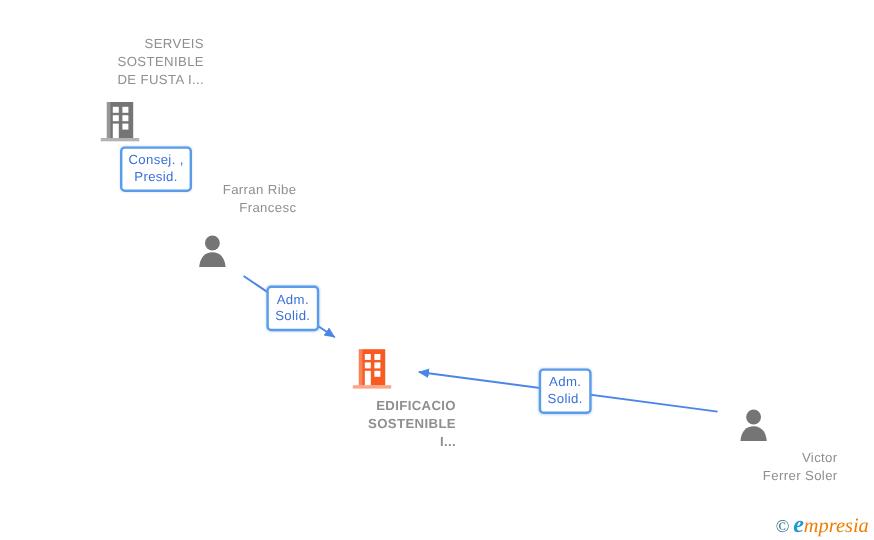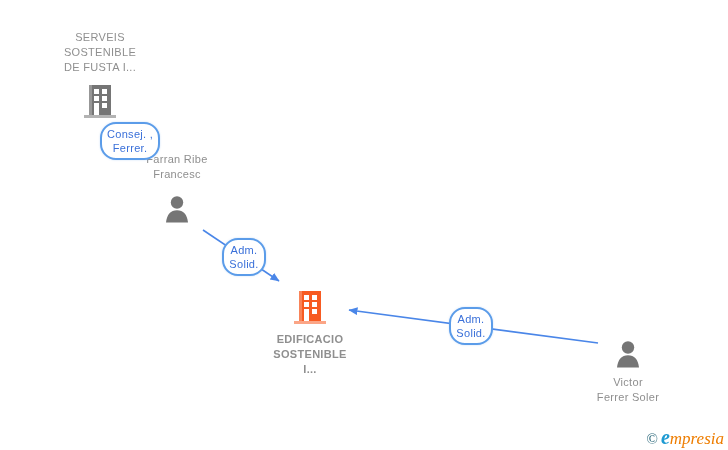--- a/index.html
+++ b/index.html
@@ -22,7 +22,7 @@
     text-align:center;font-size:11px;line-height:15px;letter-spacing:.3px;
     color:var(--node-text);width:140px;
   }
-  .node-text span{display:block;}
+  .node-text span{display:block;text-align:right;}
   .icon{display:block;line-height:0;}
   .icon-gray{color:var(--icon-gray);}
   .icon-orange{color:var(--icon-orange);}

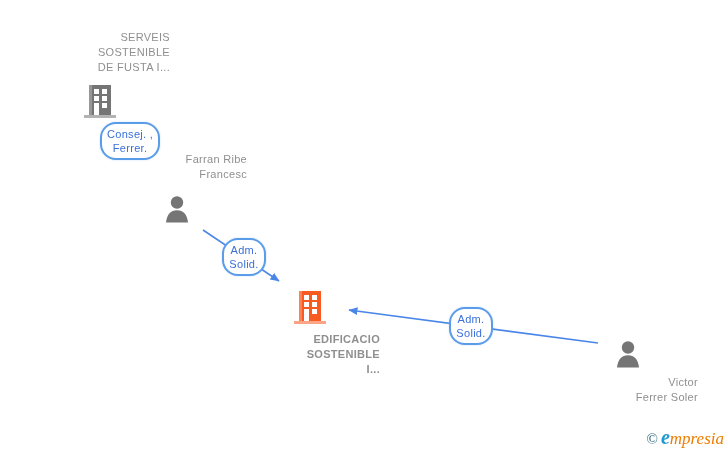--- a/index.html
+++ b/index.html
@@ -28,7 +28,7 @@
   .icon-orange{color:var(--icon-orange);}
   .edge-label{
     position:absolute;z-index:3;background:#ffffff;
-    border:2px solid var(--label-border);border-radius:16px;
+    border:2px solid var(--label-border);border-radius:4px;
     color:var(--label-text);font-size:11px;line-height:14px;letter-spacing:.3px;
     text-align:center;padding:3px 5px;cursor:pointer;
     box-shadow:0 0 2px rgba(91,156,233,.35);

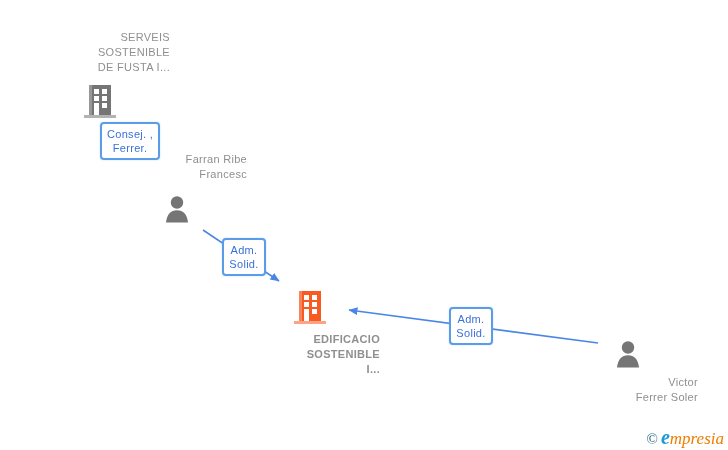--- a/index.html
+++ b/index.html
@@ -92,7 +92,7 @@
 
   <div class="edge-label" id="label-consej">
     <span>Consej. ,</span>
-    <span>Ferrer.</span>
+    <span>Presid.</span>
   </div>
 
   <div class="node" id="node-person-farran">

